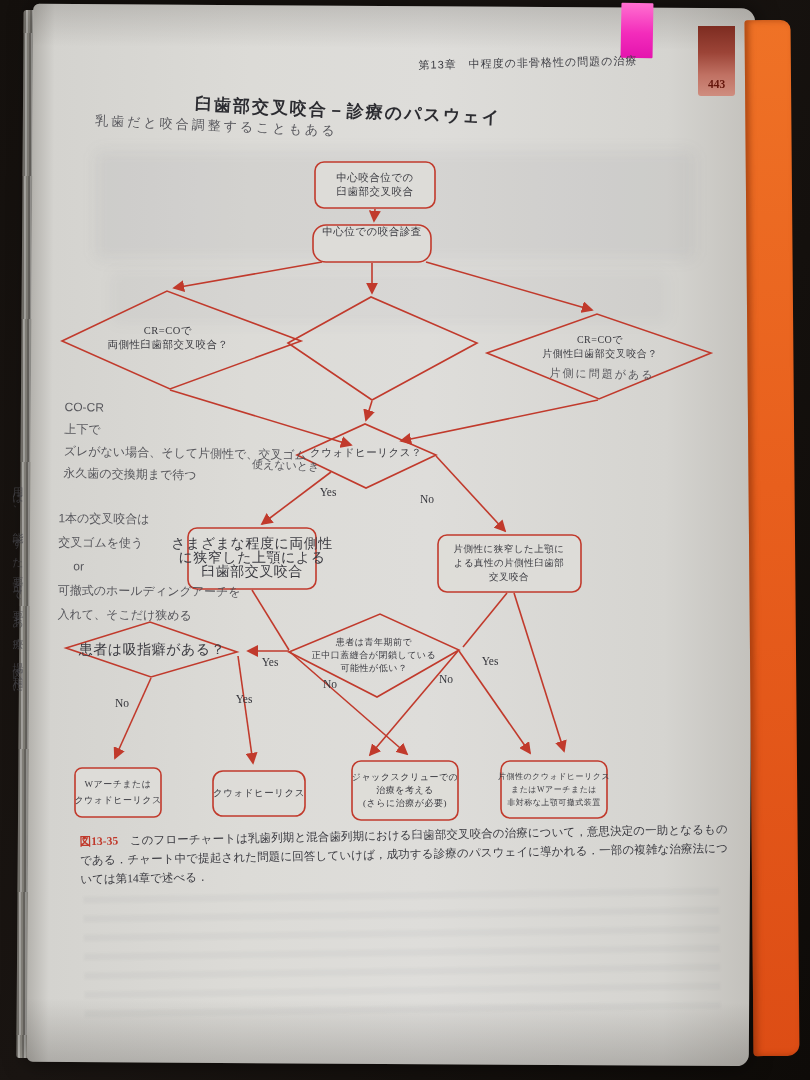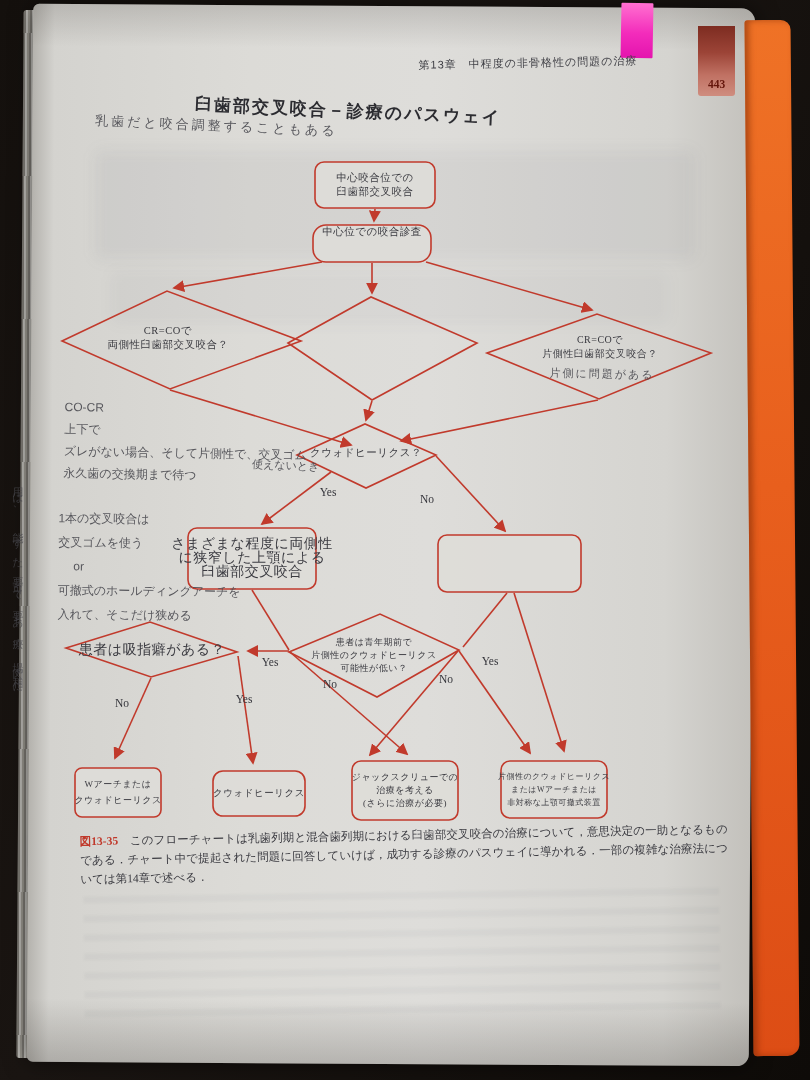--- a/index.html
+++ b/index.html
@@ -127,6 +127,9 @@
   <div class="t node c" style="left:252px;top:558px;font-size:14px;">さまざまな程度に両側性
 に狭窄した上顎による
 臼歯部交叉咬合</div>
+  <div class="t node c" style="left:509px;top:563px;font-size:9.5px;">片側性に狭窄した上顎に
+よる真性の片側性臼歯部
+交叉咬合</div>
   <div class="t node c" style="left:152px;top:650px;font-size:14px;white-space:nowrap;text-align:center;">患者は吸指癖がある？</div>
   <div class="t node c" style="left:374px;top:655px;font-size:9px;line-height:13px;">患者は青年期前で
 片側性のクウォドヒーリクス

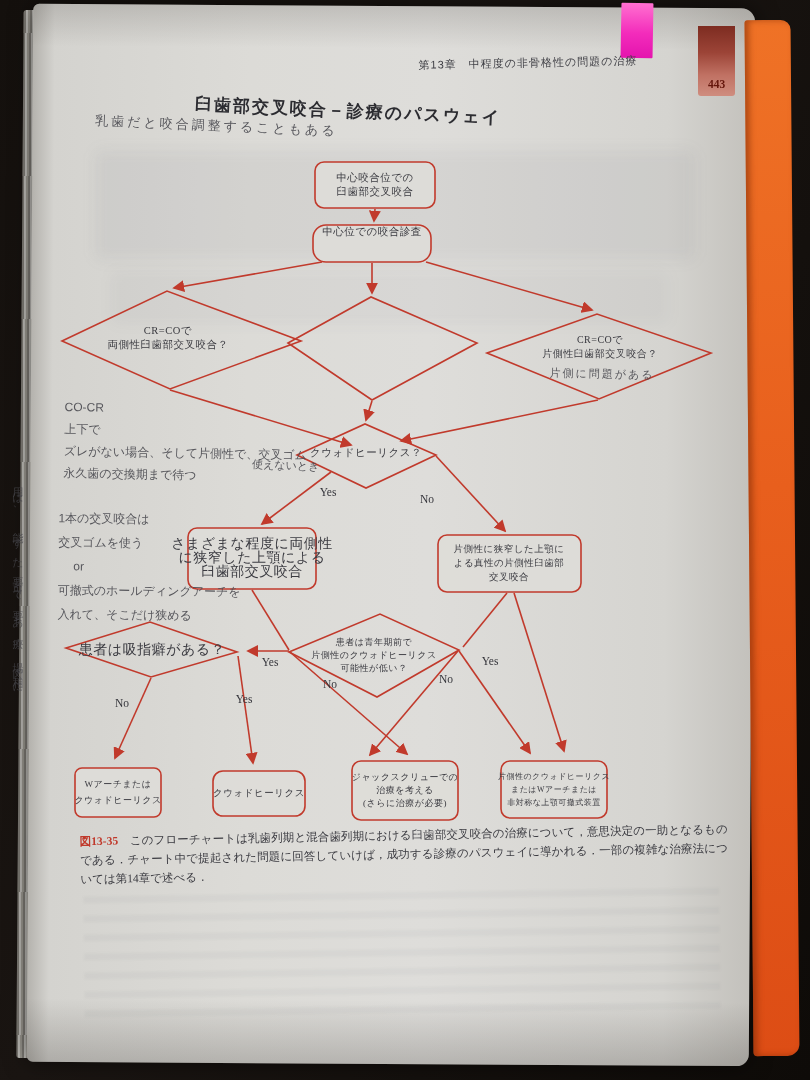--- a/index.html
+++ b/index.html
@@ -132,7 +132,7 @@
 交叉咬合</div>
   <div class="t node c" style="left:152px;top:650px;font-size:14px;white-space:nowrap;text-align:center;">患者は吸指癖がある？</div>
   <div class="t node c" style="left:374px;top:655px;font-size:9px;line-height:13px;">患者は青年期前で
-片側性のクウォドヒーリクス
+正中口蓋縫合が閉鎖している
 可能性が低い？</div>
   <div class="t node c" style="left:118px;top:792px;font-size:9px;line-height:16px;">Wアーチまたは
 クウォドヒーリクス</div>

